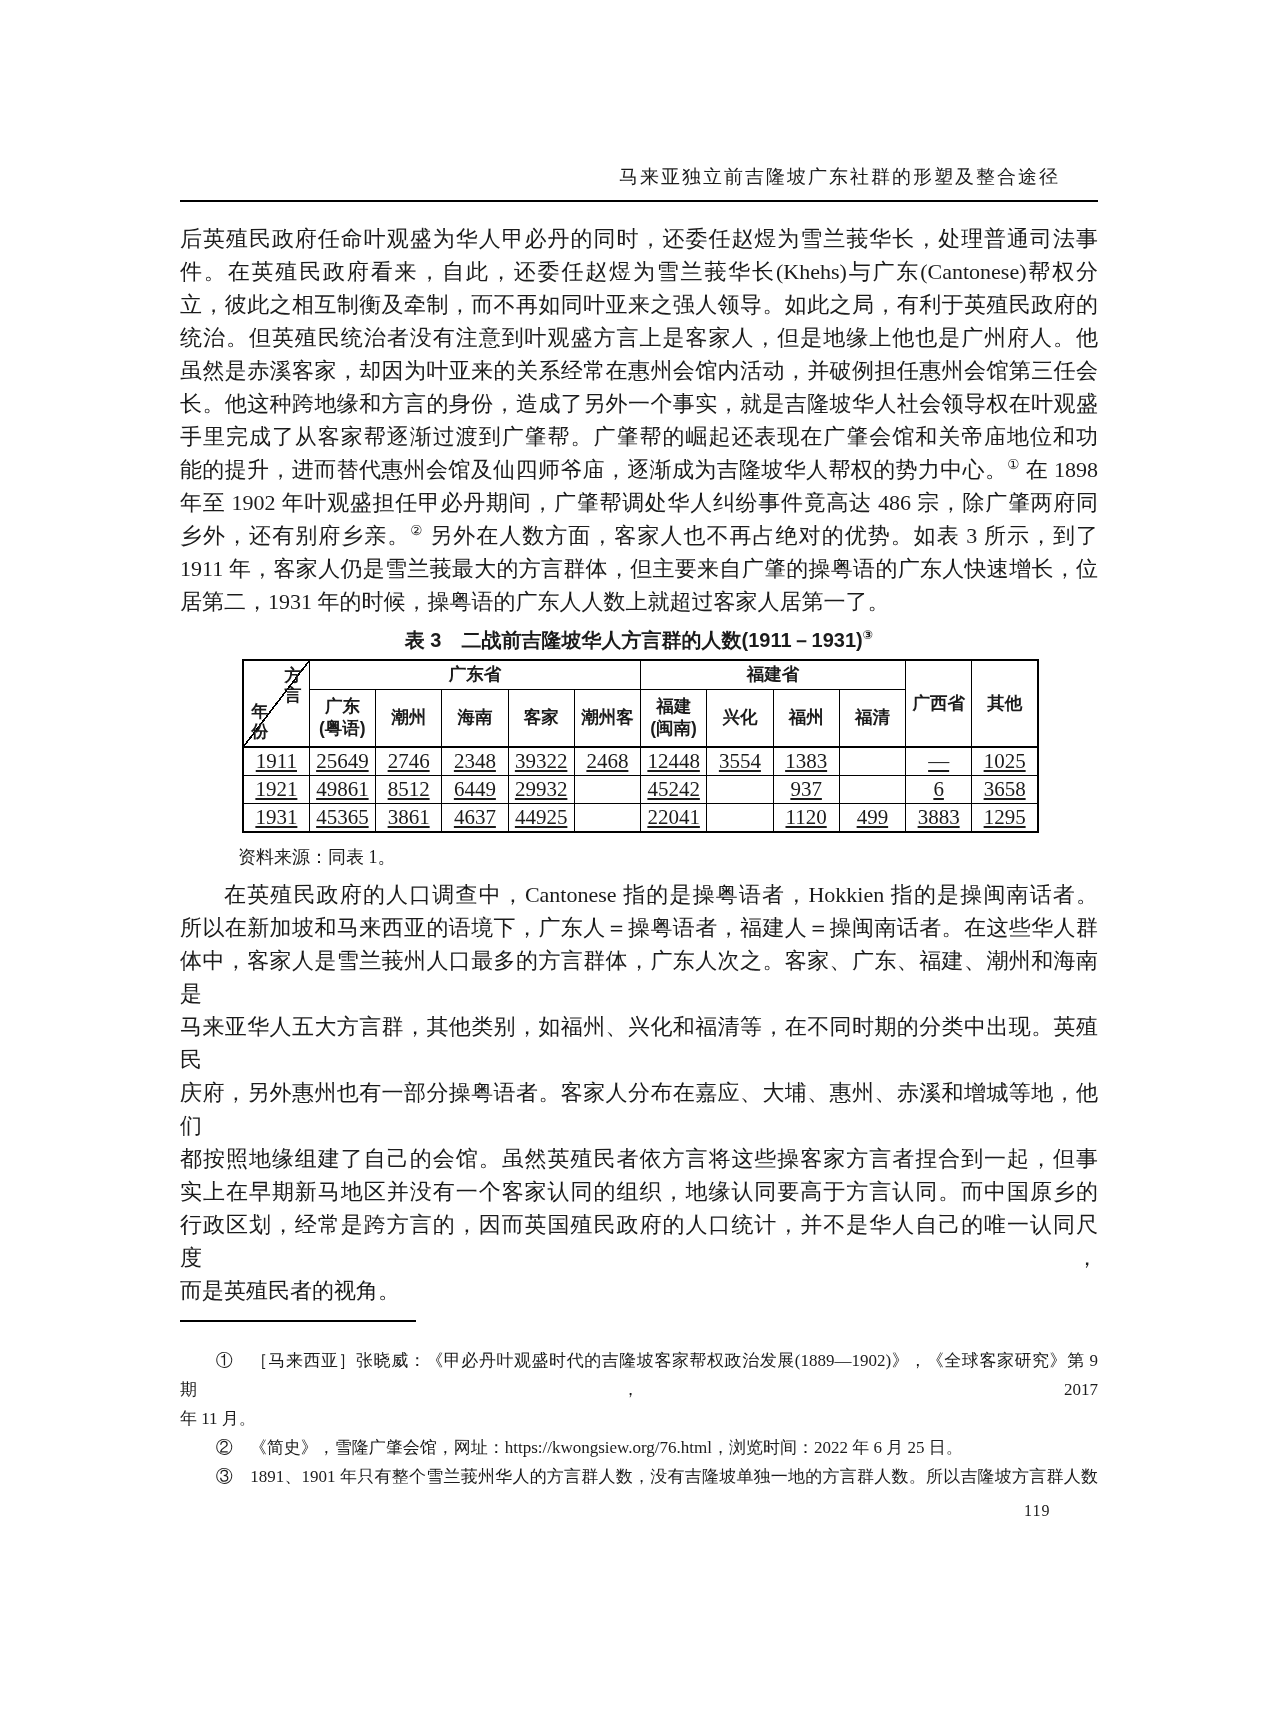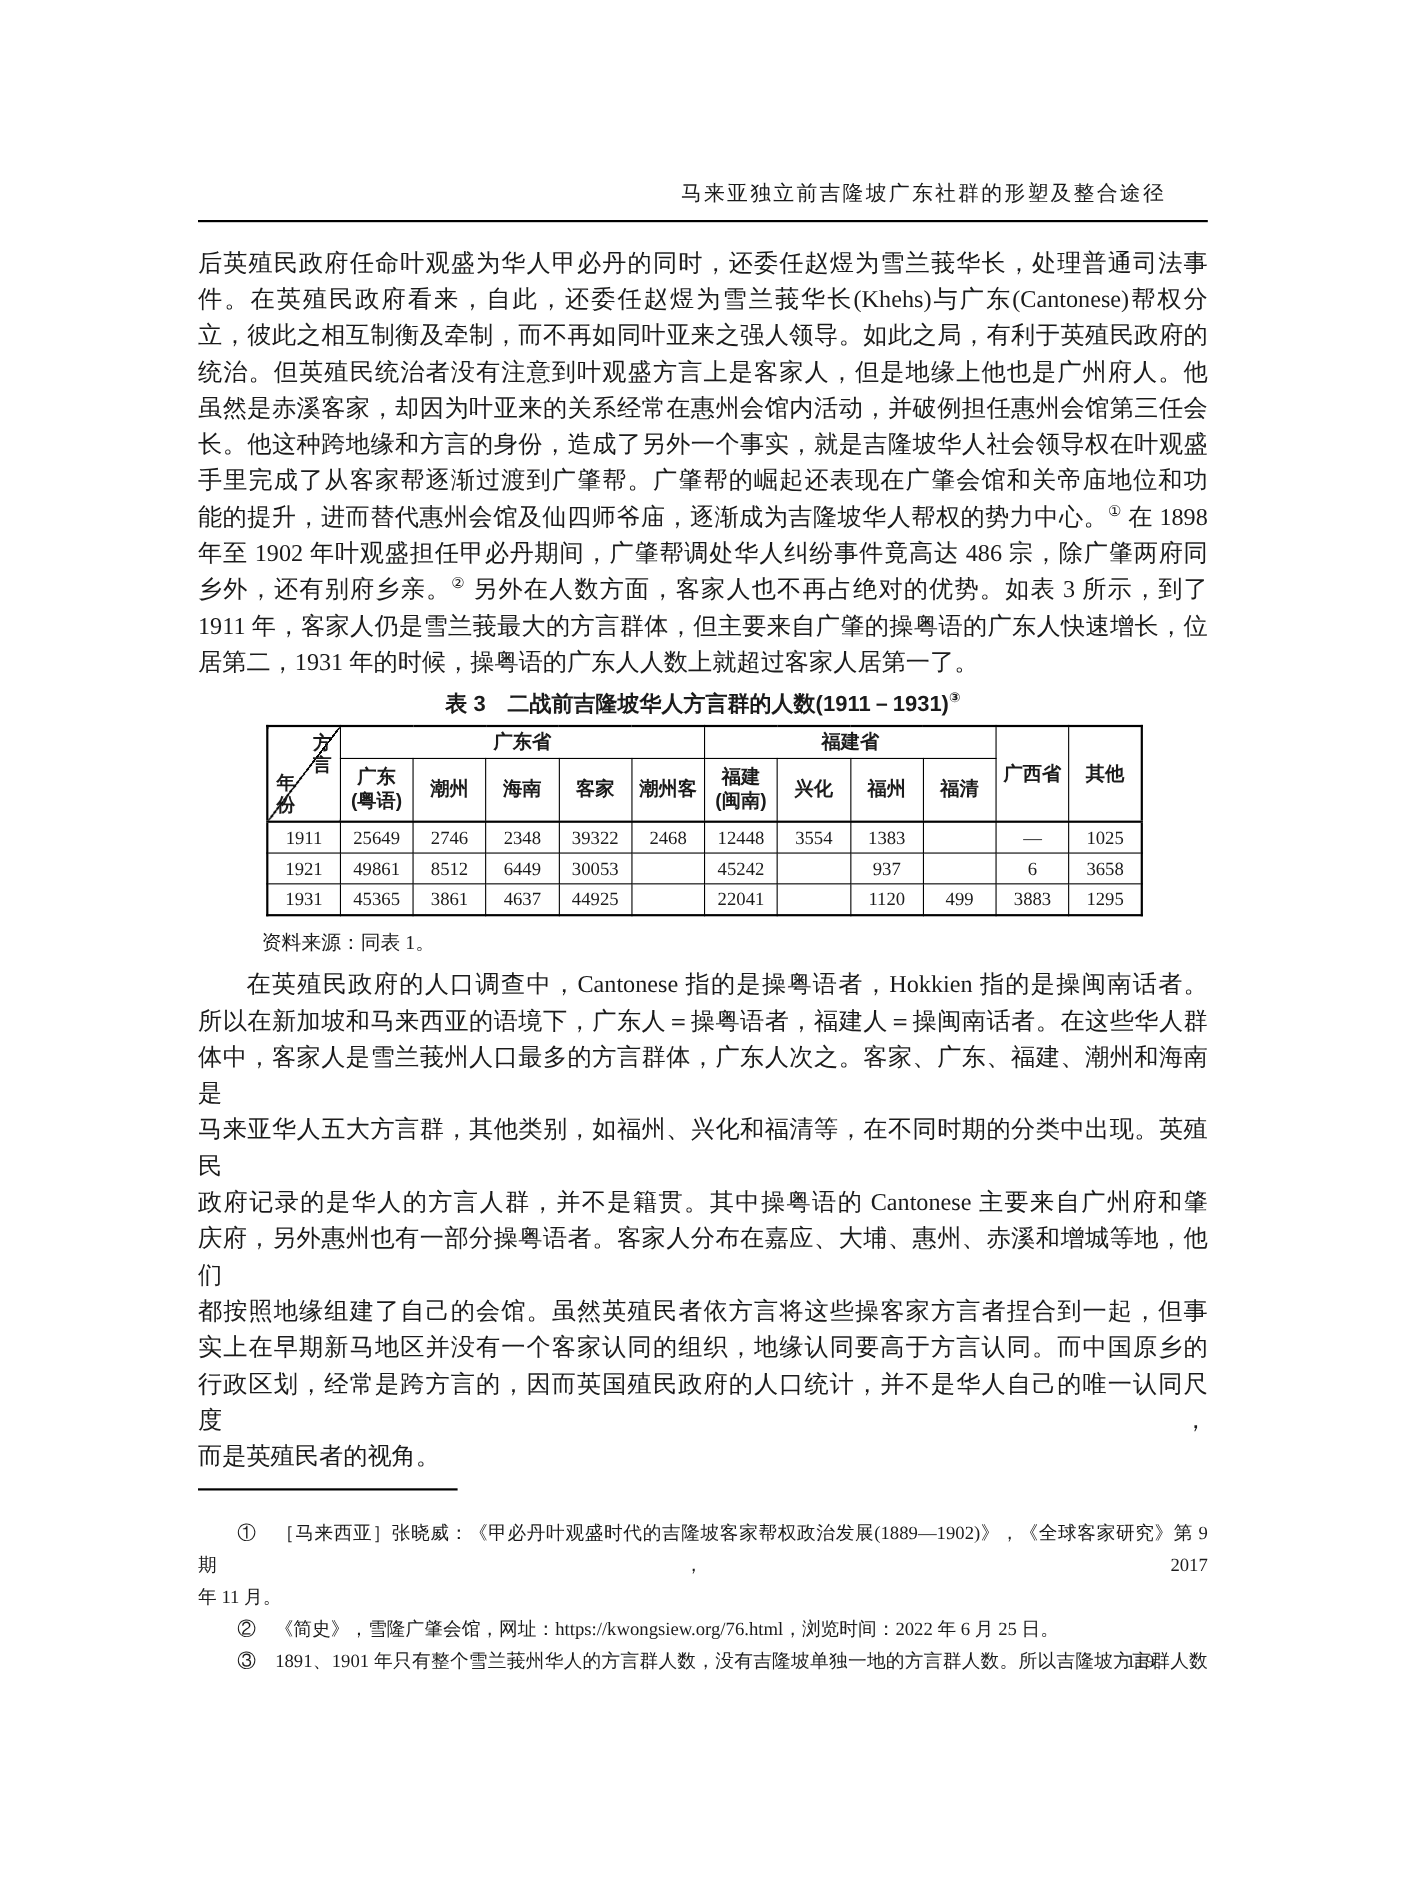--- a/index.html
+++ b/index.html
@@ -34,7 +34,7 @@
   .data-table thead tr.gh th{height:28px;}
   .data-table thead tr.sh th{height:56px;}
   .data-table thead{border-bottom:2px solid #000;}
-  .data-table tbody td{font-size:17px;height:27px;}
+  .data-table tbody td{font-size:21px;height:27px;text-decoration:underline;}
   th.corner{position:relative;
     background:linear-gradient(to bottom right,transparent calc(50% - 0.8px),
                #000 calc(50% - 0.8px),#000 calc(50% + 0.8px),transparent calc(50% + 0.8px));}

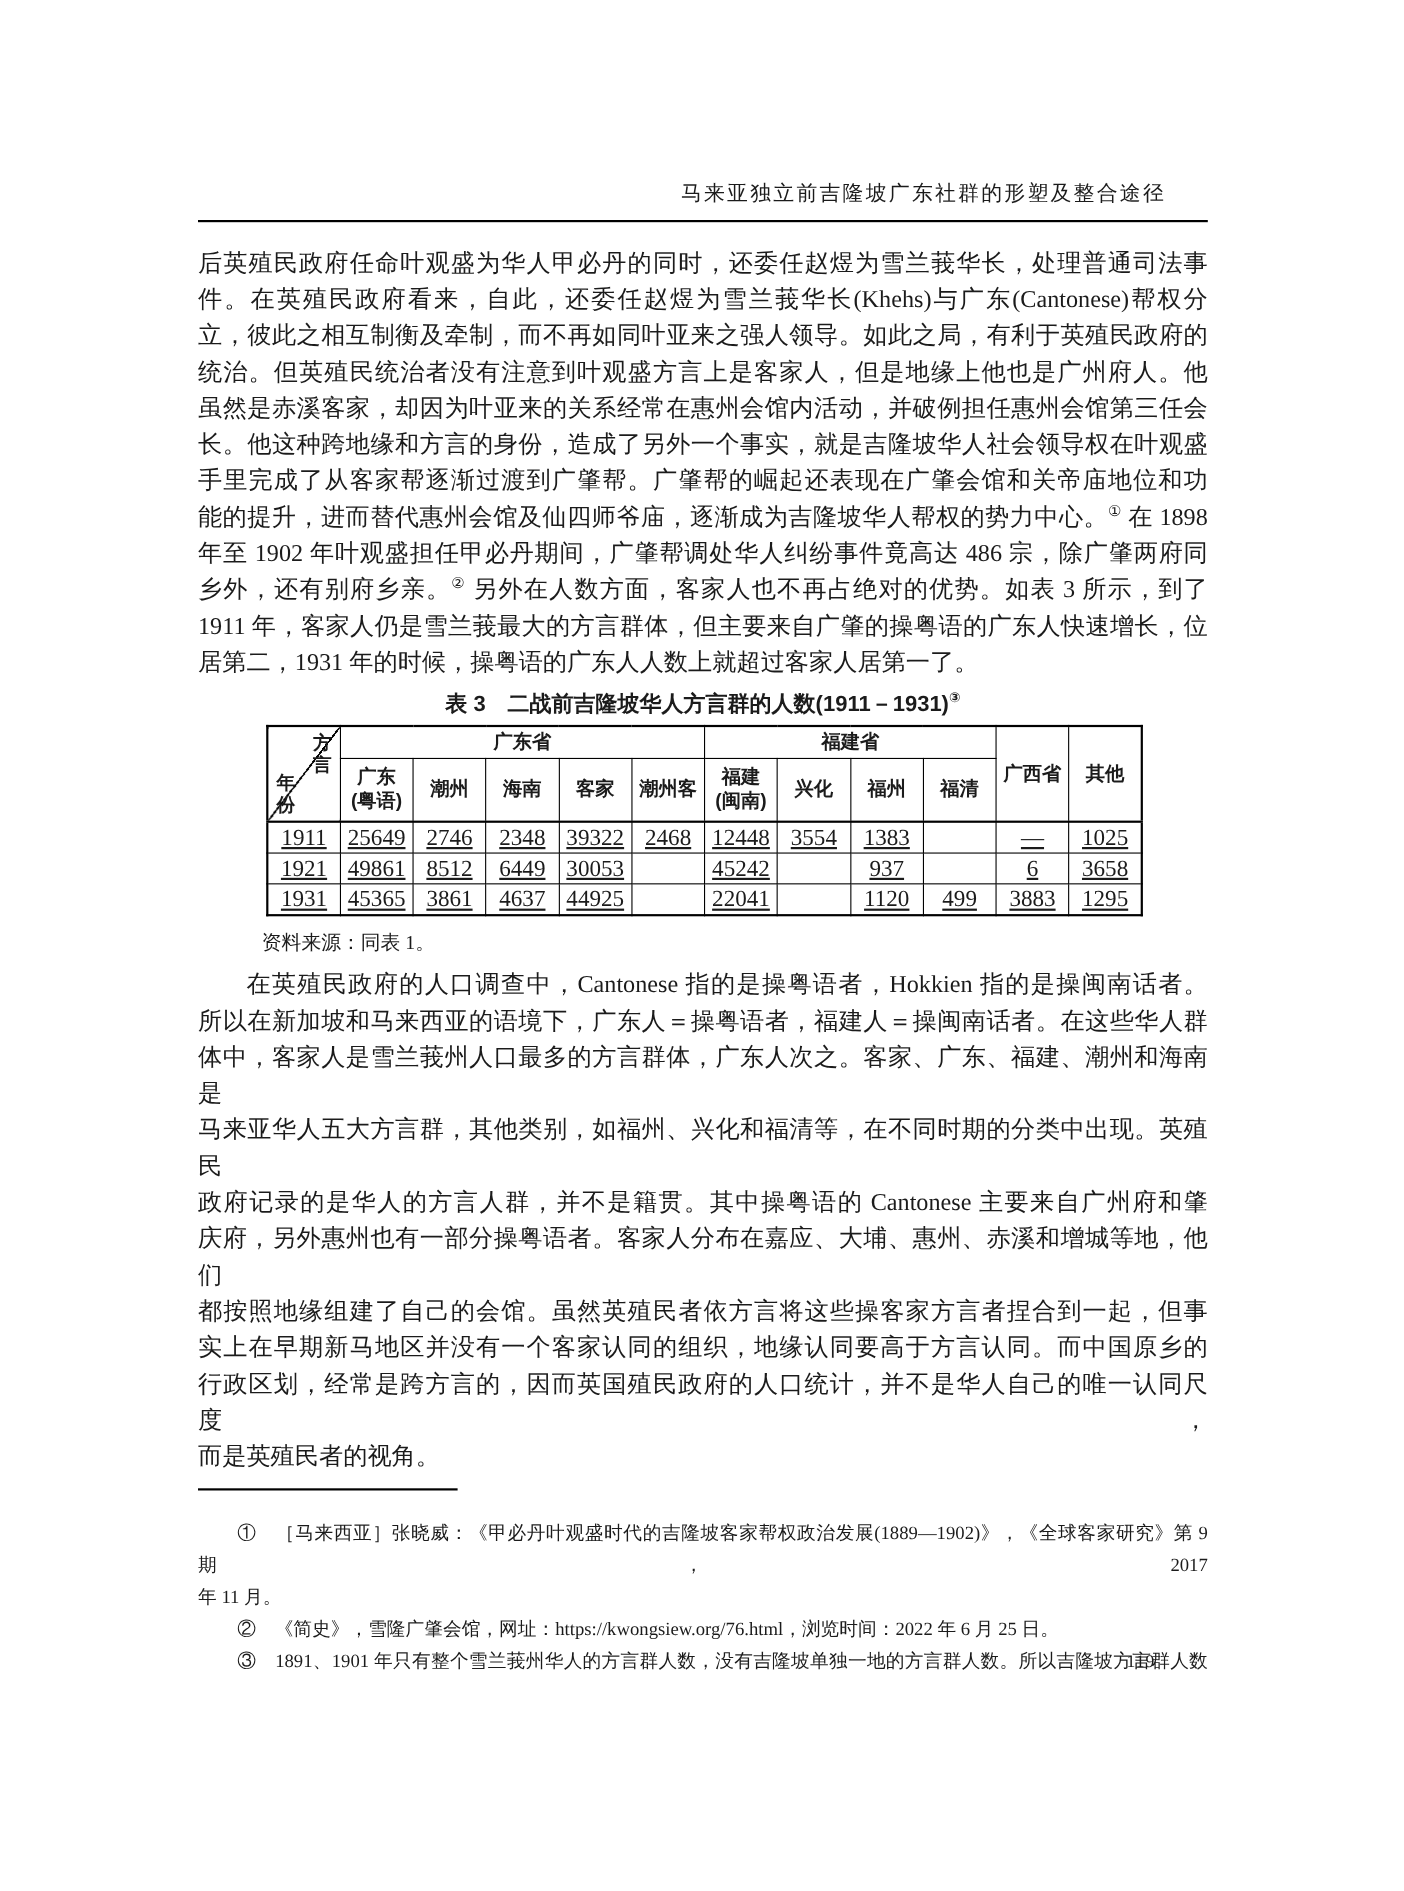--- a/index.html
+++ b/index.html
@@ -139,7 +139,7 @@
             <td>49861</td>
             <td>8512</td>
             <td>6449</td>
-            <td>30053</td>
+            <td>29932</td>
             <td></td>
             <td>45242</td>
             <td></td>

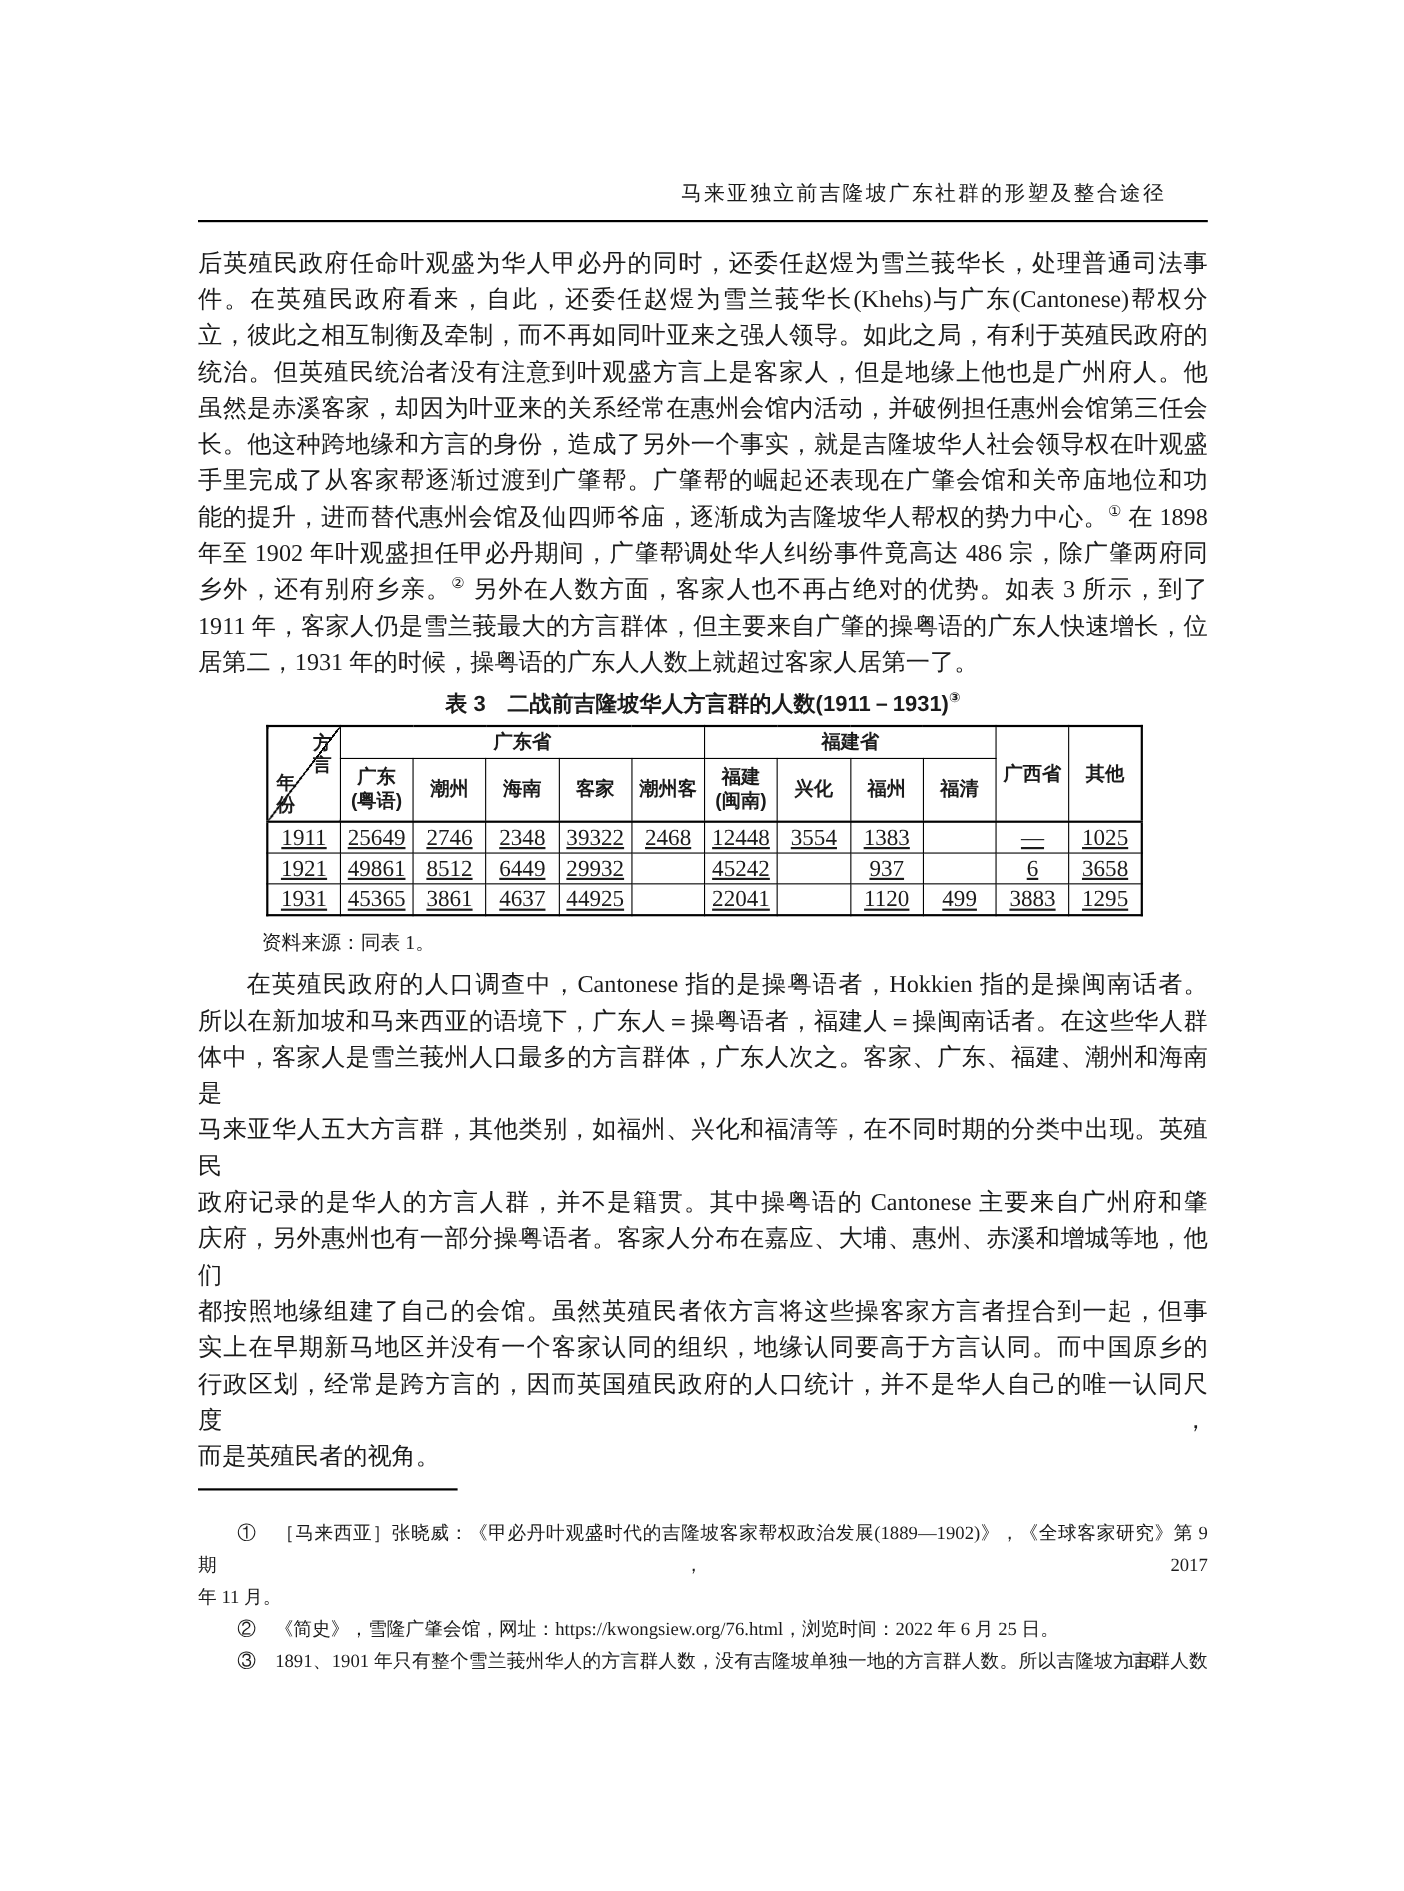--- a/index.html
+++ b/index.html
@@ -173,7 +173,6 @@
           <div class="line">所以在新加坡和马来西亚的语境下，广东人＝操粤语者，福建人＝操闽南话者。在这些华人群</div>
           <div class="line">体中，客家人是雪兰莪州人口最多的方言群体，广东人次之。客家、广东、福建、潮州和海南是</div>
           <div class="line">马来亚华人五大方言群，其他类别，如福州、兴化和福清等，在不同时期的分类中出现。英殖民</div>
-          <div class="line">政府记录的是华人的方言人群，并不是籍贯。其中操粤语的 Cantonese 主要来自广州府和肇</div>
           <div class="line">庆府，另外惠州也有一部分操粤语者。客家人分布在嘉应、大埔、惠州、赤溪和增城等地，他们</div>
           <div class="line">都按照地缘组建了自己的会馆。虽然英殖民者依方言将这些操客家方言者捏合到一起，但事</div>
           <div class="line">实上在早期新马地区并没有一个客家认同的组织，地缘认同要高于方言认同。而中国原乡的</div>

